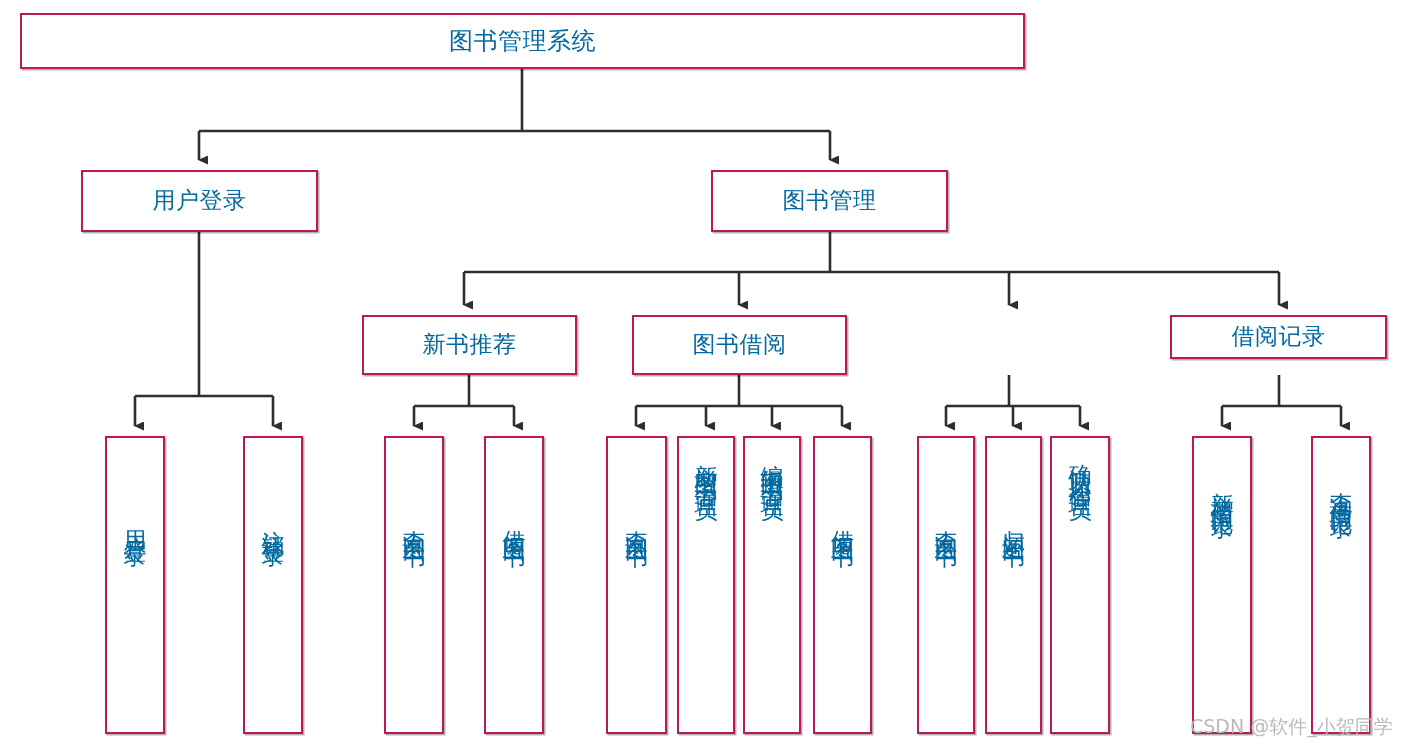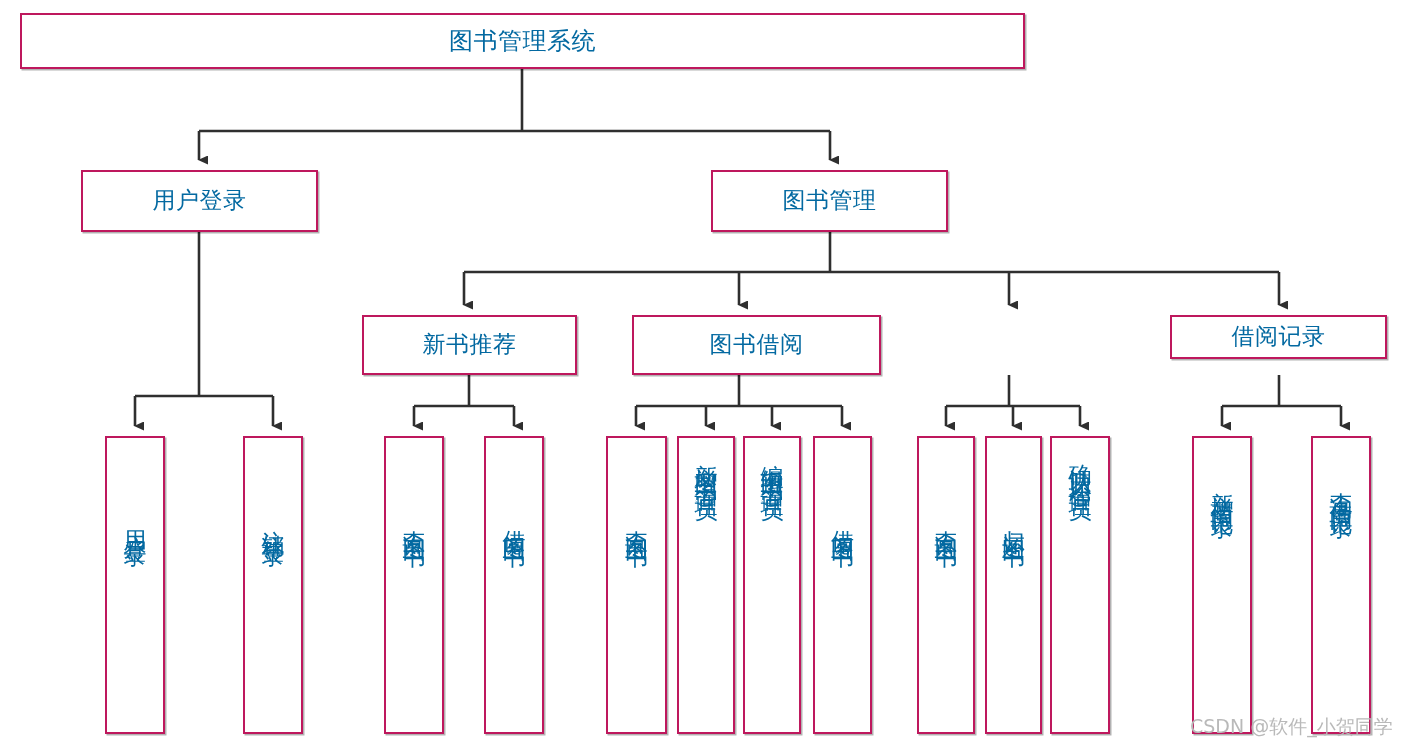--- a/index.html
+++ b/index.html
@@ -149,7 +149,7 @@
   <div class="node h" style="left:362px; top:315px; width:215px; height:60px;">
     <span class="label">新书推荐</span>
   </div>
-  <div class="node h" style="left:632px; top:315px; width:249px; height:60px;">
+  <div class="node h" style="left:632px; top:315px; width:215px; height:60px;">
     <span class="label">图书借阅</span>
   </div>
   <div class="node h" style="left:1170px; top:315px; width:217px; height:44px;">

